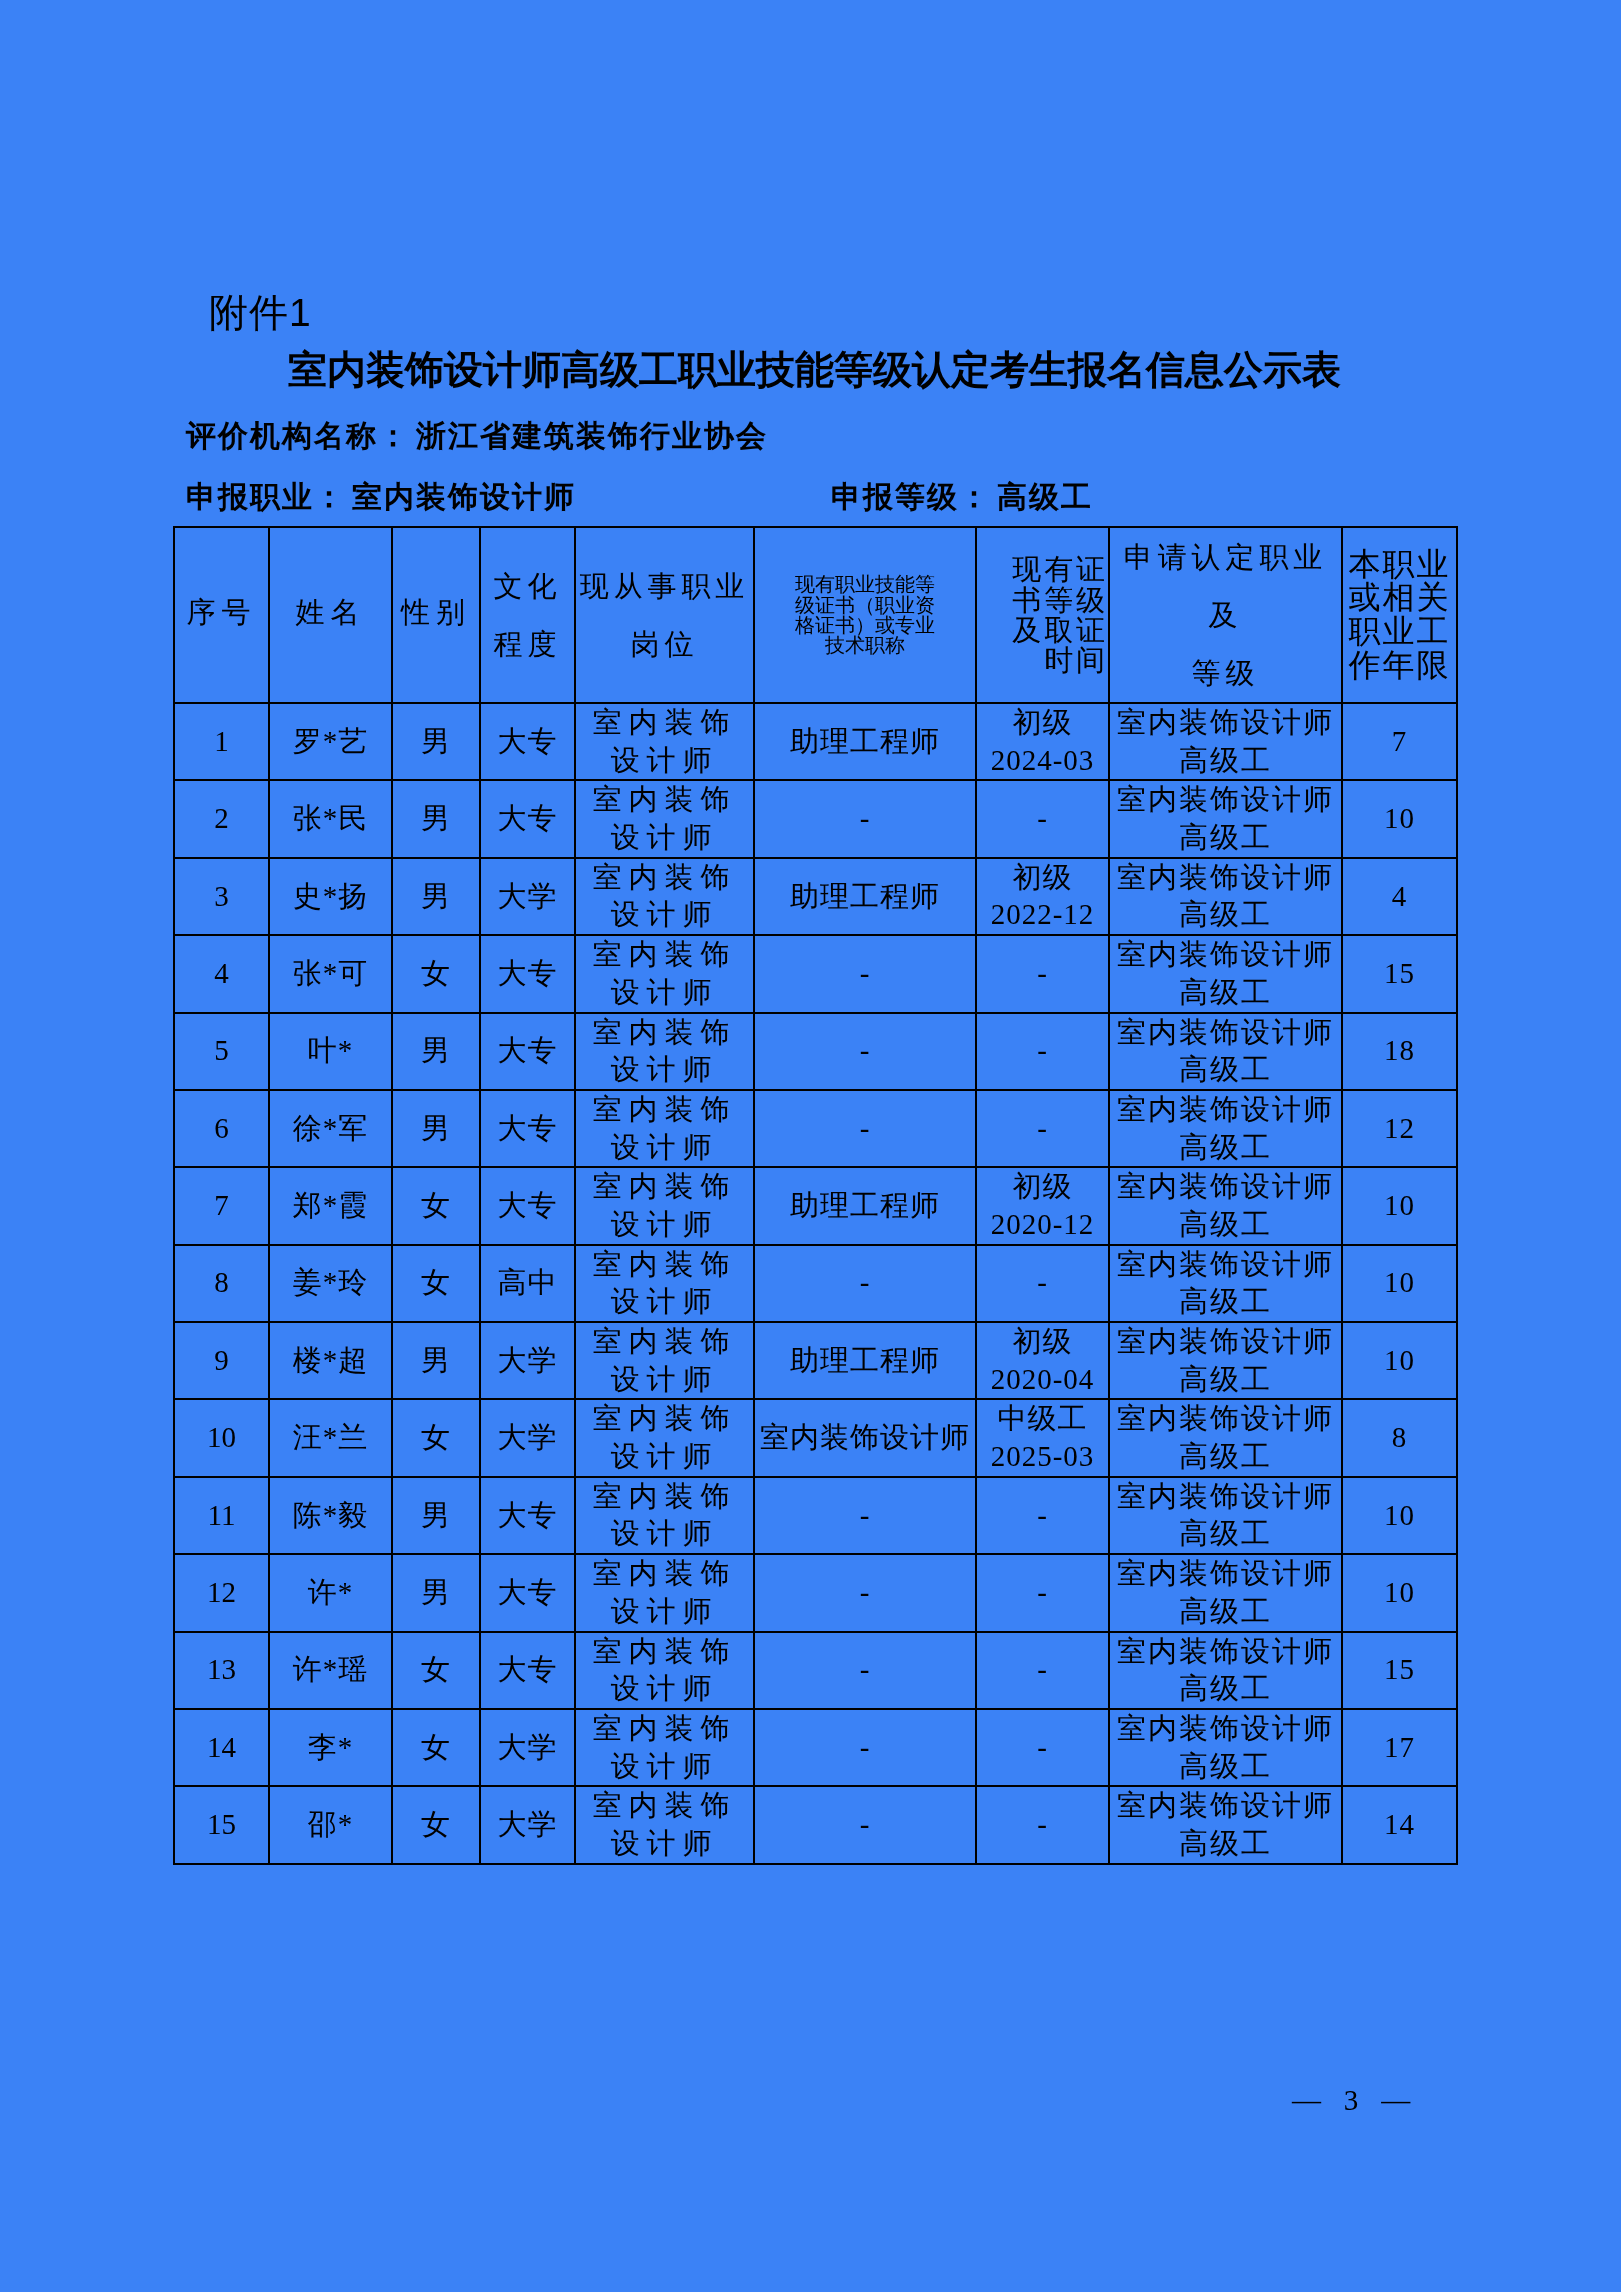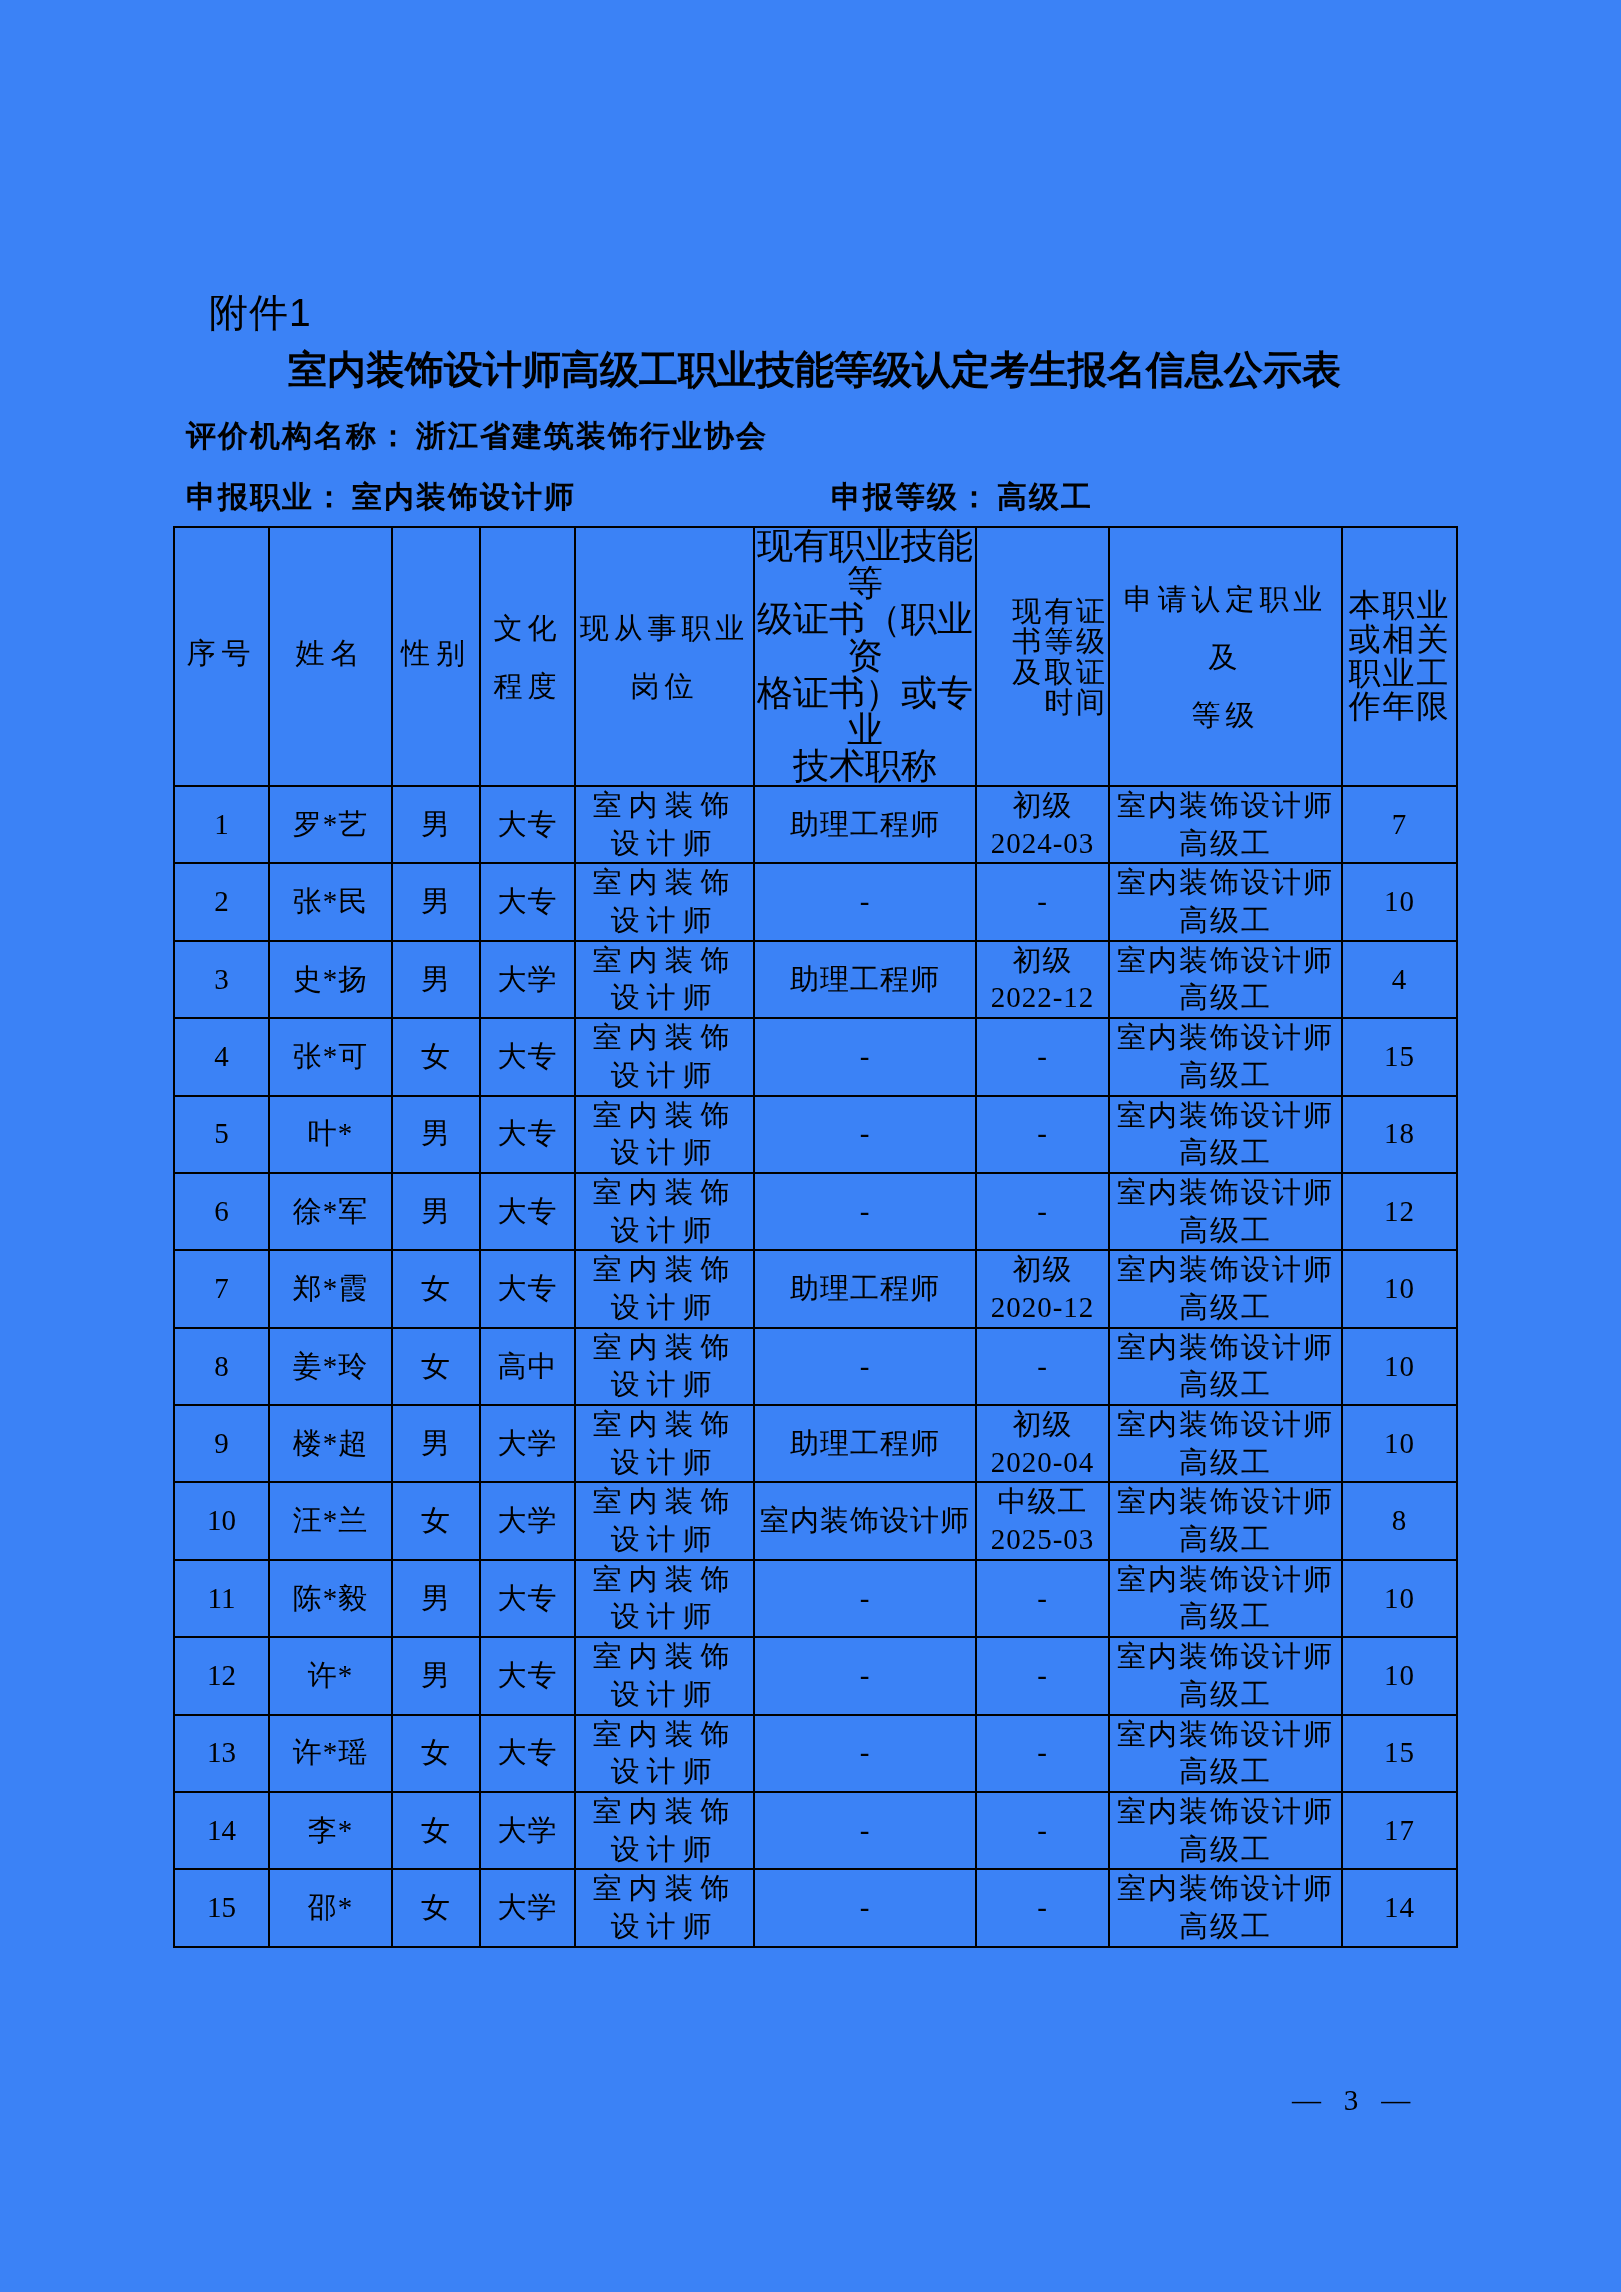--- a/index.html
+++ b/index.html
@@ -64,7 +64,7 @@
   th{font-size:29px;line-height:1.25;}
   th.col-0,th.col-1,th.col-2{letter-spacing:5.9px;font-family:Liberation Mono, monospace;}
   th.col-3,th.col-4,th.col-7{line-height:2.0;letter-spacing:4.9px;}
-  th.col-5{line-height:1.02;letter-spacing:0;font-size:36px;}
+  th.col-5{line-height:1.02;letter-spacing:0;font-size:20px;}
   th.col-6{line-height:1.05;letter-spacing:2.9px;text-align:right;}
   th.col-8{line-height:1.05;letter-spacing:2px;font-size:32px;}
   td{font-size:29px;line-height:1.3;letter-spacing:1px;}

